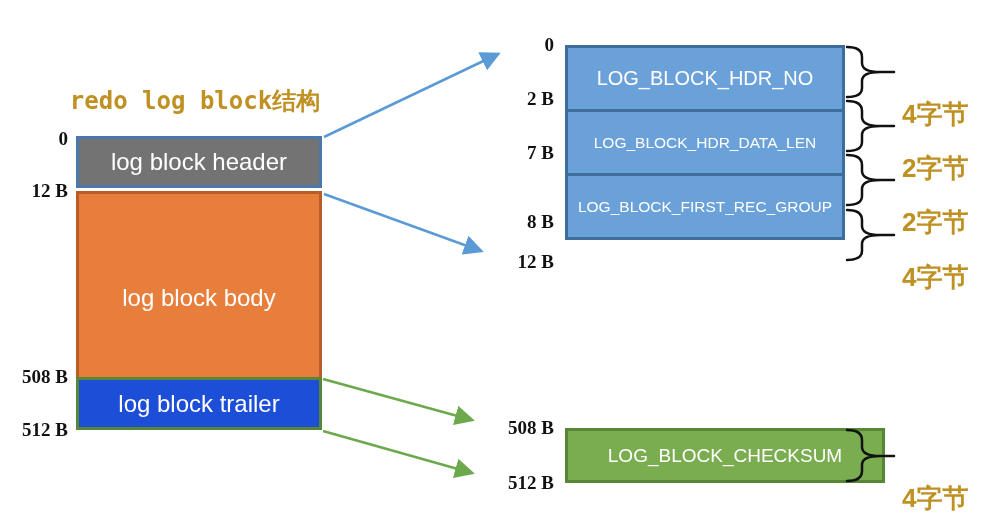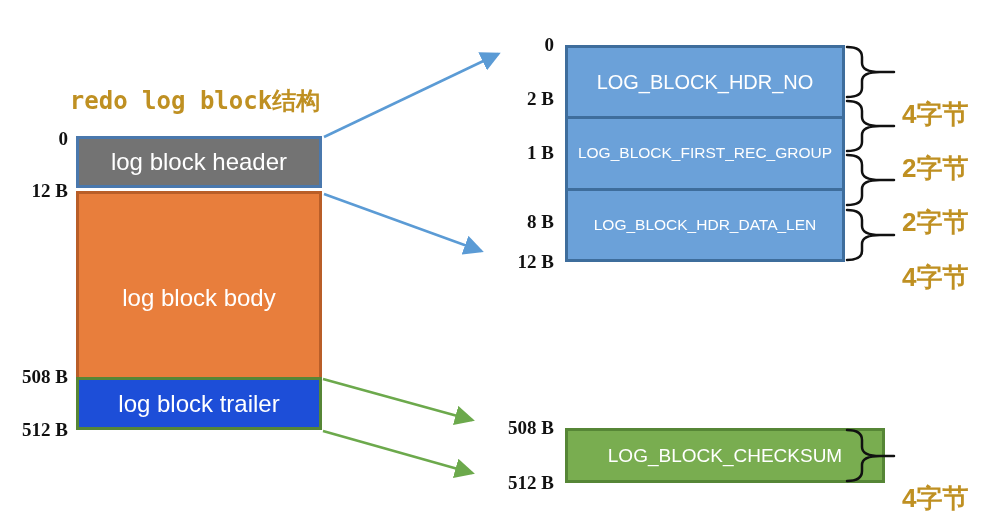--- a/index.html
+++ b/index.html
@@ -40,7 +40,7 @@
 
   
   .detail-table {
-    left:565px; top:45px; width:280px; height:217px;
+    left:565px; top:45px; width:280px; height:195px;
     background:#6ba1d9; border:3px solid #3e6d9c;
     display:flex; flex-direction:column;
   }

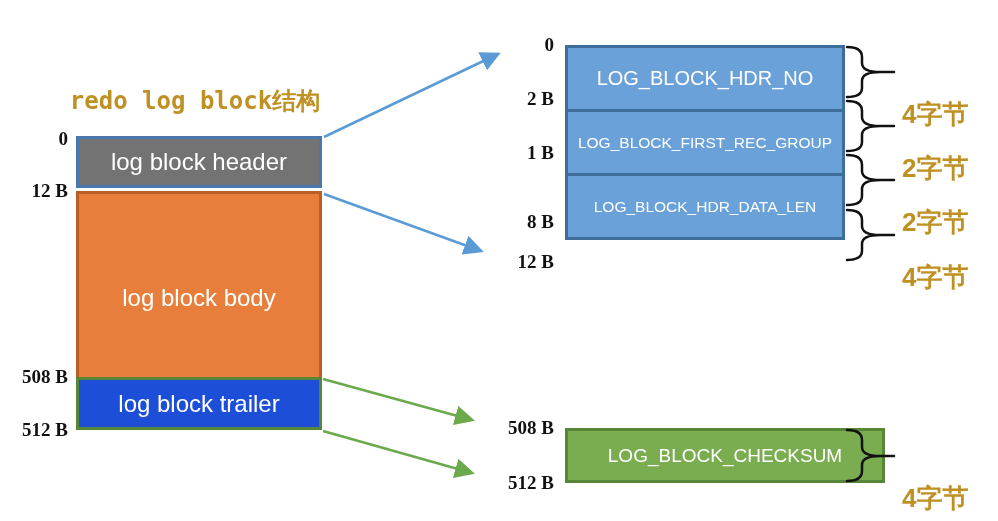--- a/index.html
+++ b/index.html
@@ -99,7 +99,7 @@
 
   <div class="abs off off-right" style="top:34px;">0</div>
   <div class="abs off off-right" style="top:88px;">2 B</div>
-  <div class="abs off off-right" style="top:142px;">1 B</div>
+  <div class="abs off off-right" style="top:142px;">7 B</div>
   <div class="abs off off-right" style="top:211px;">8 B</div>
   <div class="abs off off-right" style="top:251px;">12 B</div>
 

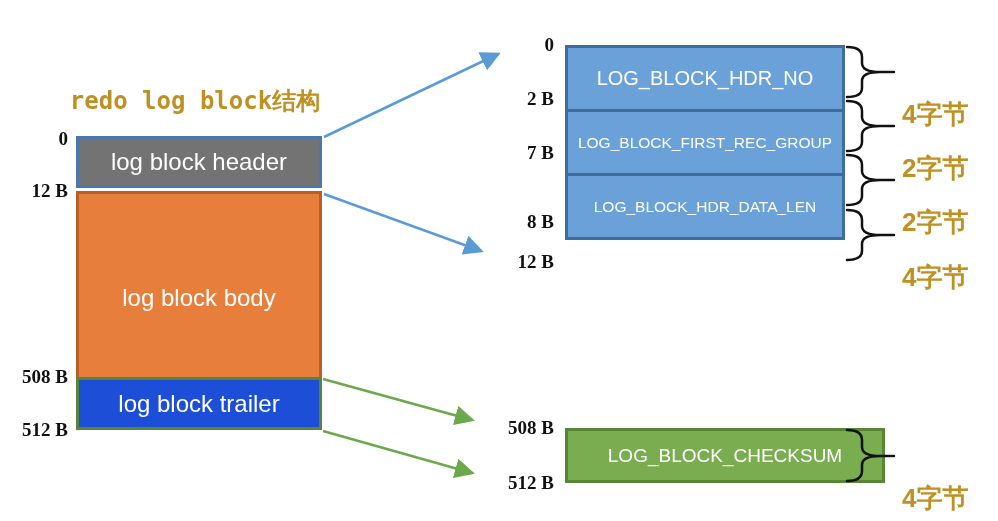--- a/index.html
+++ b/index.html
@@ -93,8 +93,8 @@
 
   <div class="abs detail-table">
     <div class="detail-row row-lg">LOG_BLOCK_HDR_NO</div>
+    <div class="detail-row row-sm">LOG_BLOCK_HDR_DATA_LEN</div>
     <div class="detail-row row-sm">LOG_BLOCK_FIRST_REC_GROUP</div>
-    <div class="detail-row row-sm">LOG_BLOCK_HDR_DATA_LEN</div>
   </div>
 
   <div class="abs off off-right" style="top:34px;">0</div>

